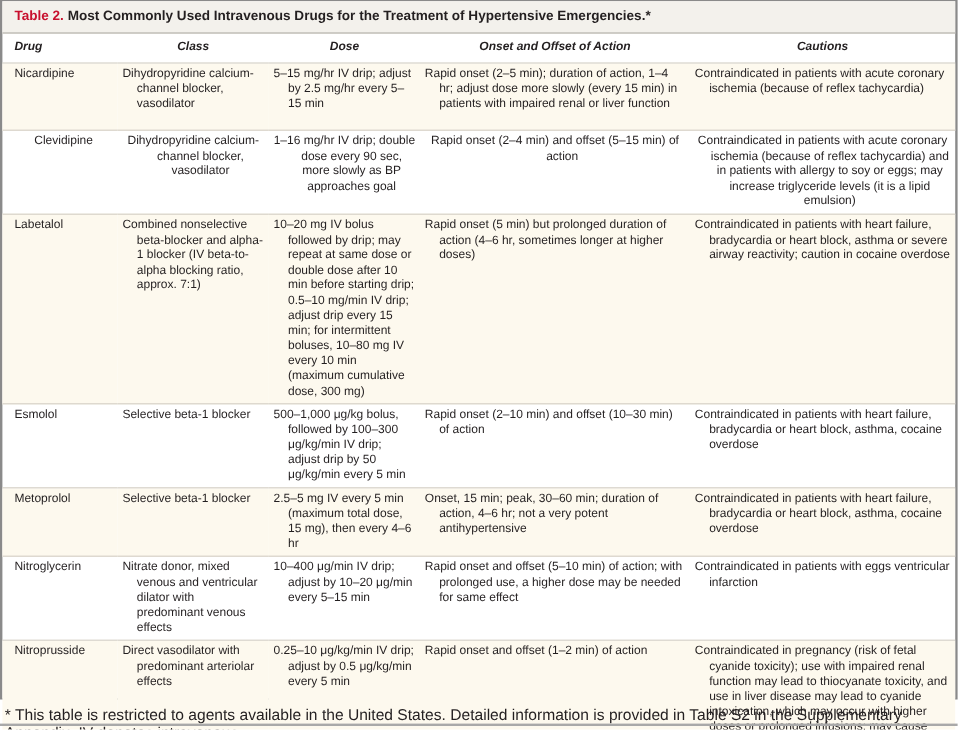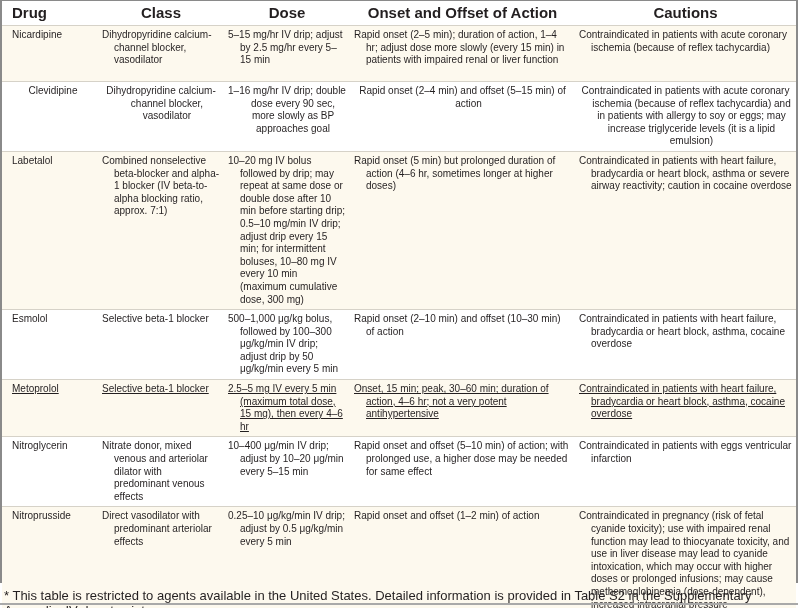--- a/index.html
+++ b/index.html
@@ -25,6 +25,9 @@
 <body>
 
 <div class="frame">
+  <div class="title-bar">
+    <span class="num">Table 2.</span><span> Most Commonly Used Intravenous Drugs for the Treatment of Hypertensive Emergencies.*</span>
+  </div>
   <table>
     <colgroup>
       <col style="width:96px">

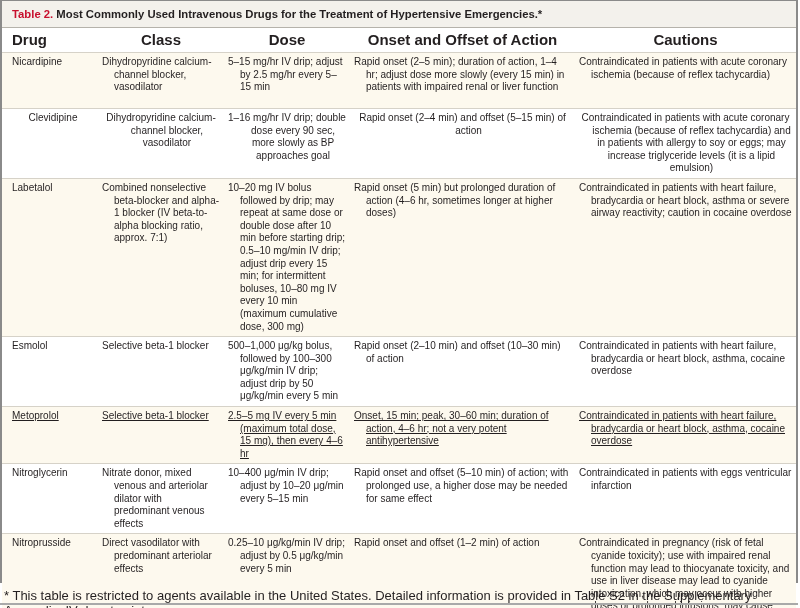--- a/index.html
+++ b/index.html
@@ -11,7 +11,7 @@
                font-size:11.3px; font-weight:bold; line-height:26px; padding-left:10px; }
   .title-bar .num { color:#c8102e; }
   table { border-collapse:collapse; width:100%; table-layout:fixed; font-size:10px; line-height:12.6px; }
-  th { font-weight:bold; font-size:15px; text-align:center; padding:5px 4px 5px 4px; height:14px; }
+  th { font-weight:bold; font-size:10px; text-align:center; padding:5px 4px 5px 4px; height:14px;font-style:italic; }
   th.drug { text-align:left; padding-left:10px; }
   td { vertical-align:top; padding:3px 4px 3px 4px; }
   td.drug { padding-left:10px; }

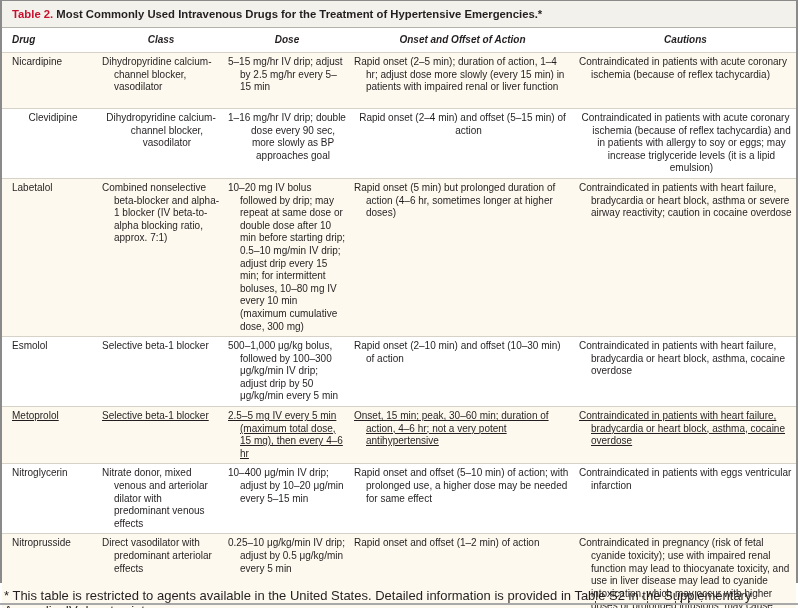--- a/index.html
+++ b/index.html
@@ -106,7 +106,7 @@
             <span class="hang">Contraindicated in patients with heart failure, bradycardia or heart block, asthma, cocaine overdose</span>
           </td>
         </tr>
-        <tr class="body-row shade" style="height: 53px; text-decoration: underline;">
+        <tr class="body-row shade" style="height: 53px;">
           <td class="drug"><span>Metoprolol</span></td>
           <td>
             <span class="hang">Selective beta-1 blocker</span>

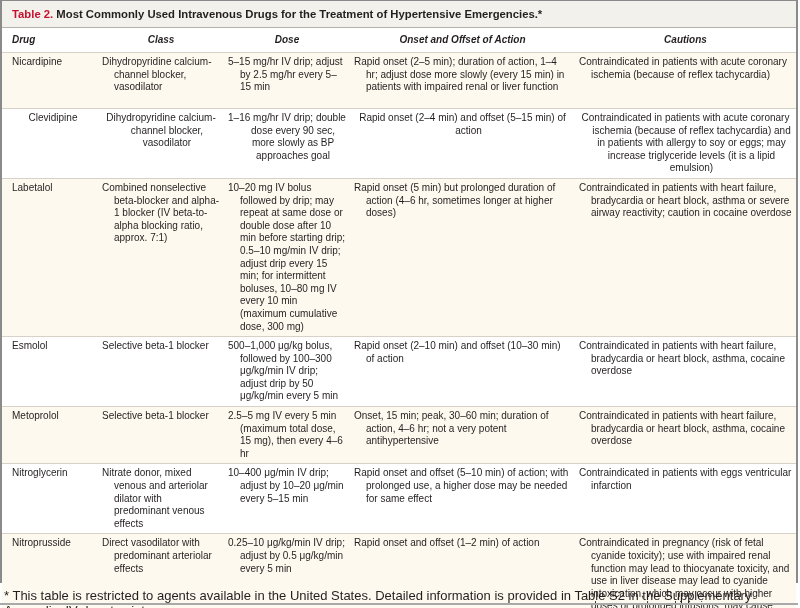--- a/index.html
+++ b/index.html
@@ -124,7 +124,7 @@
         <tr class="body-row" style="height: 68px;">
           <td class="drug"><span>Nitroglycerin</span></td>
           <td>
-            <span class="hang">Nitrate donor, mixed venous and arteriolar dilator with predominant venous effects</span>
+            <span class="hang">Nitrate donor, mixed venous and ventricular dilator with predominant venous effects</span>
           </td>
           <td>
             <span class="hang">10–400 μg/min IV drip; adjust by 10–20 μg/min every 5–15 min</span>

